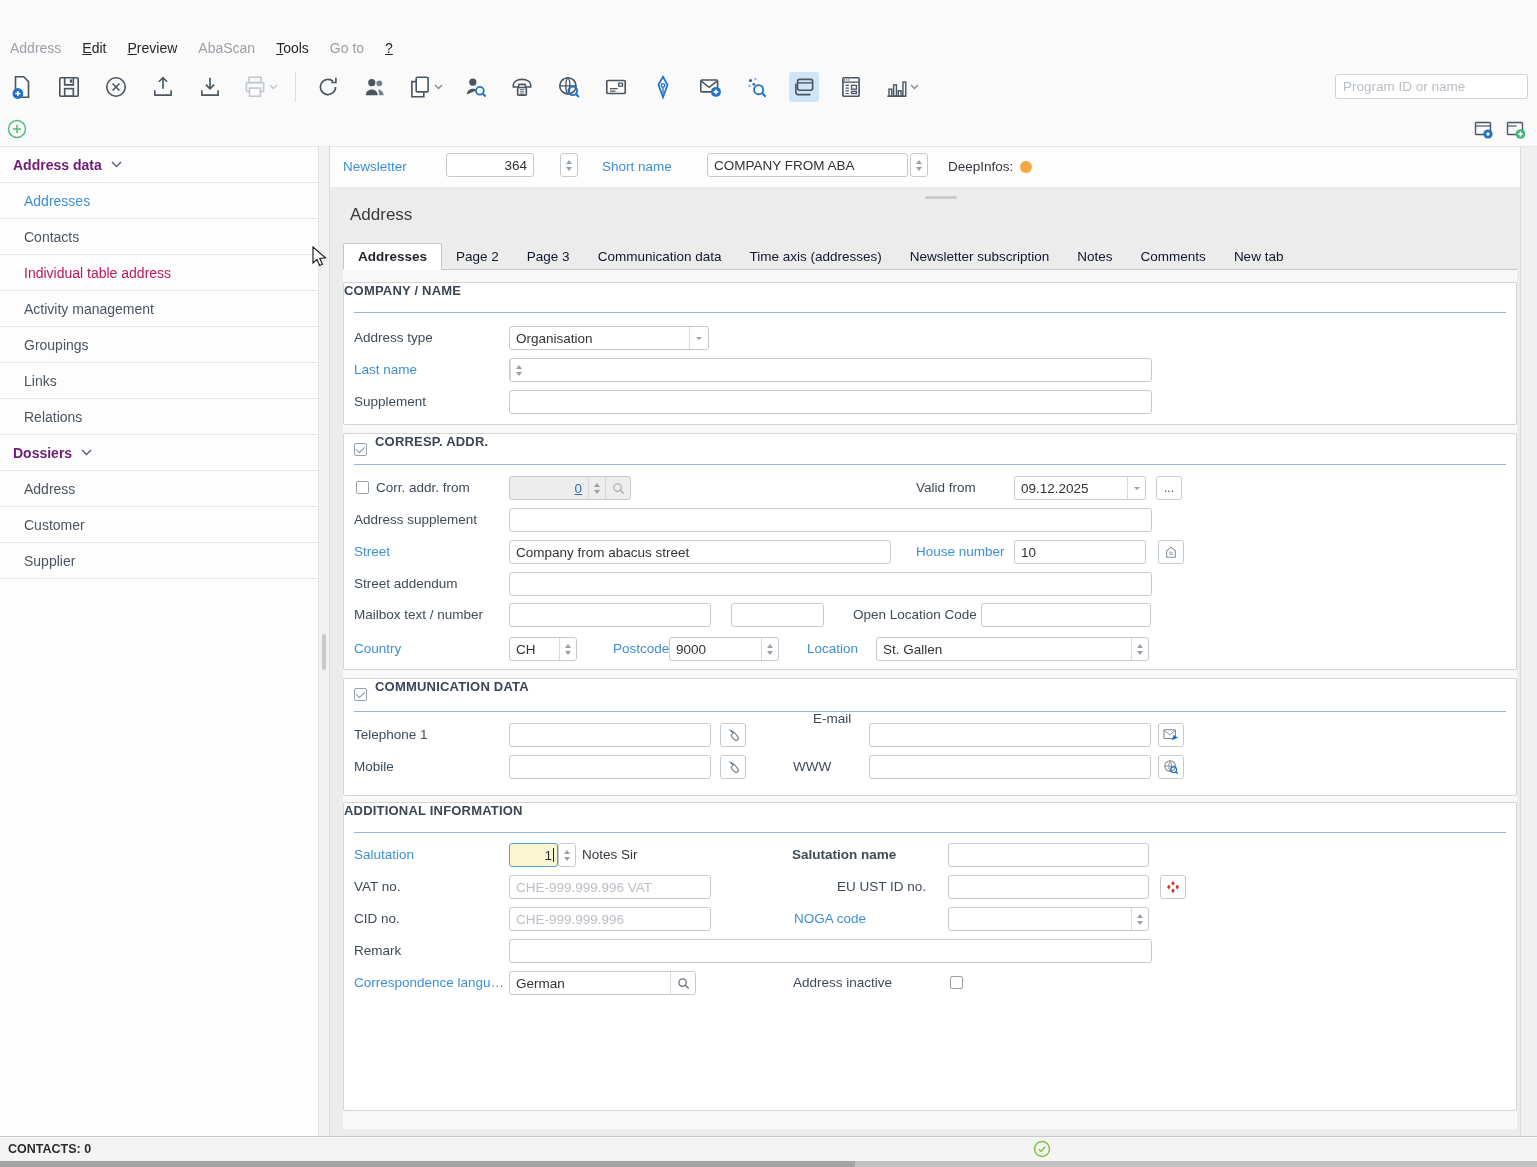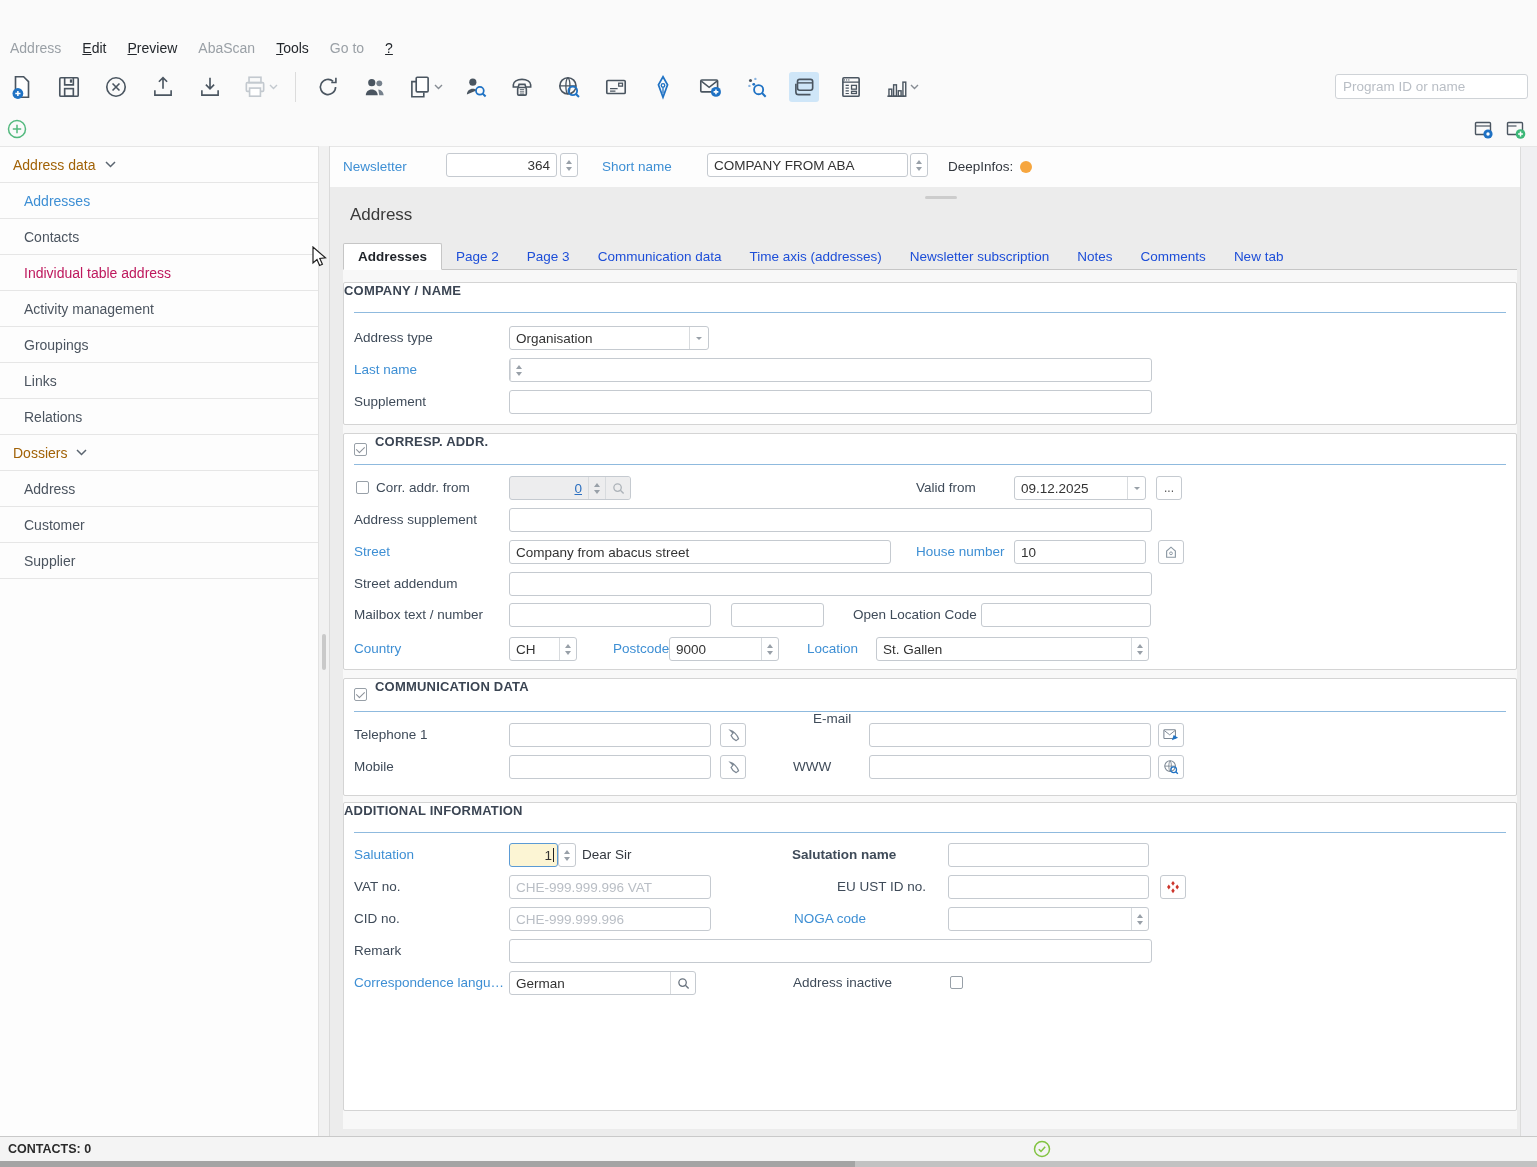--- a/index.html
+++ b/index.html
@@ -27,7 +27,7 @@
   
   .sidebar{left:0;top:146px;width:318px;height:990px;background:#fdfdfd;border-top:1px solid #e6e6e6;}
   .side-row{height:36px;border-bottom:1px solid #e6e6e6;display:flex;align-items:center;font-size:14px;box-sizing:border-box;}
-  .side-head{padding-left:13px;color:#a16207;font-weight:400;gap:9px;}
+  .side-head{padding-left:13px;color:#701a75;font-weight:700;gap:9px;}
   .side-item{padding-left:24px;color:#4c5560;}
   .side-item.active{color:#3e8fd4;}
   .side-item.disabled{color:#be185d;}

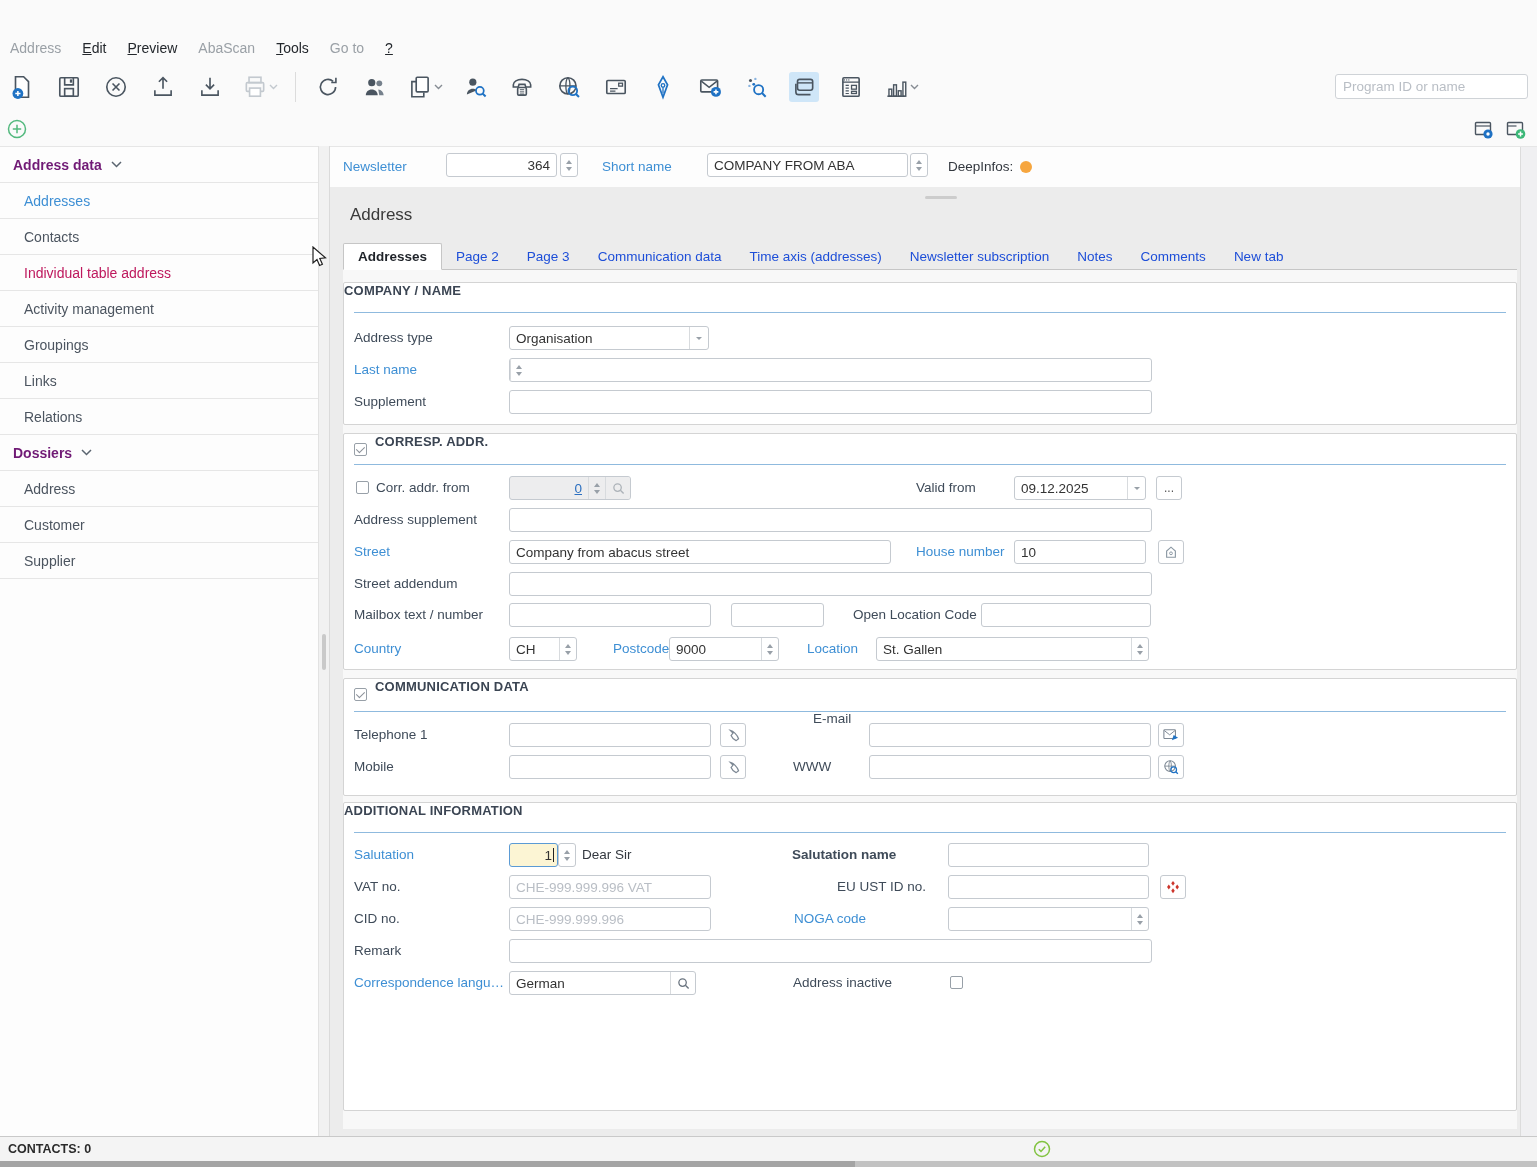--- a/index.html
+++ b/index.html
@@ -311,7 +311,7 @@
 
     <div class="abs hdrstrip">
       <span class="lbl link" style="left:13px;top:8px;">Newsletter</span>
-      <div class="fld" style="left:116px;top:6px;width:111px;">
+      <div class="fld" style="left:116px;top:6px;width:88px;">
         <input class="num" value="364" style="">
       </div>
       <div class="spinbox" style="left:230px;top:6px;">

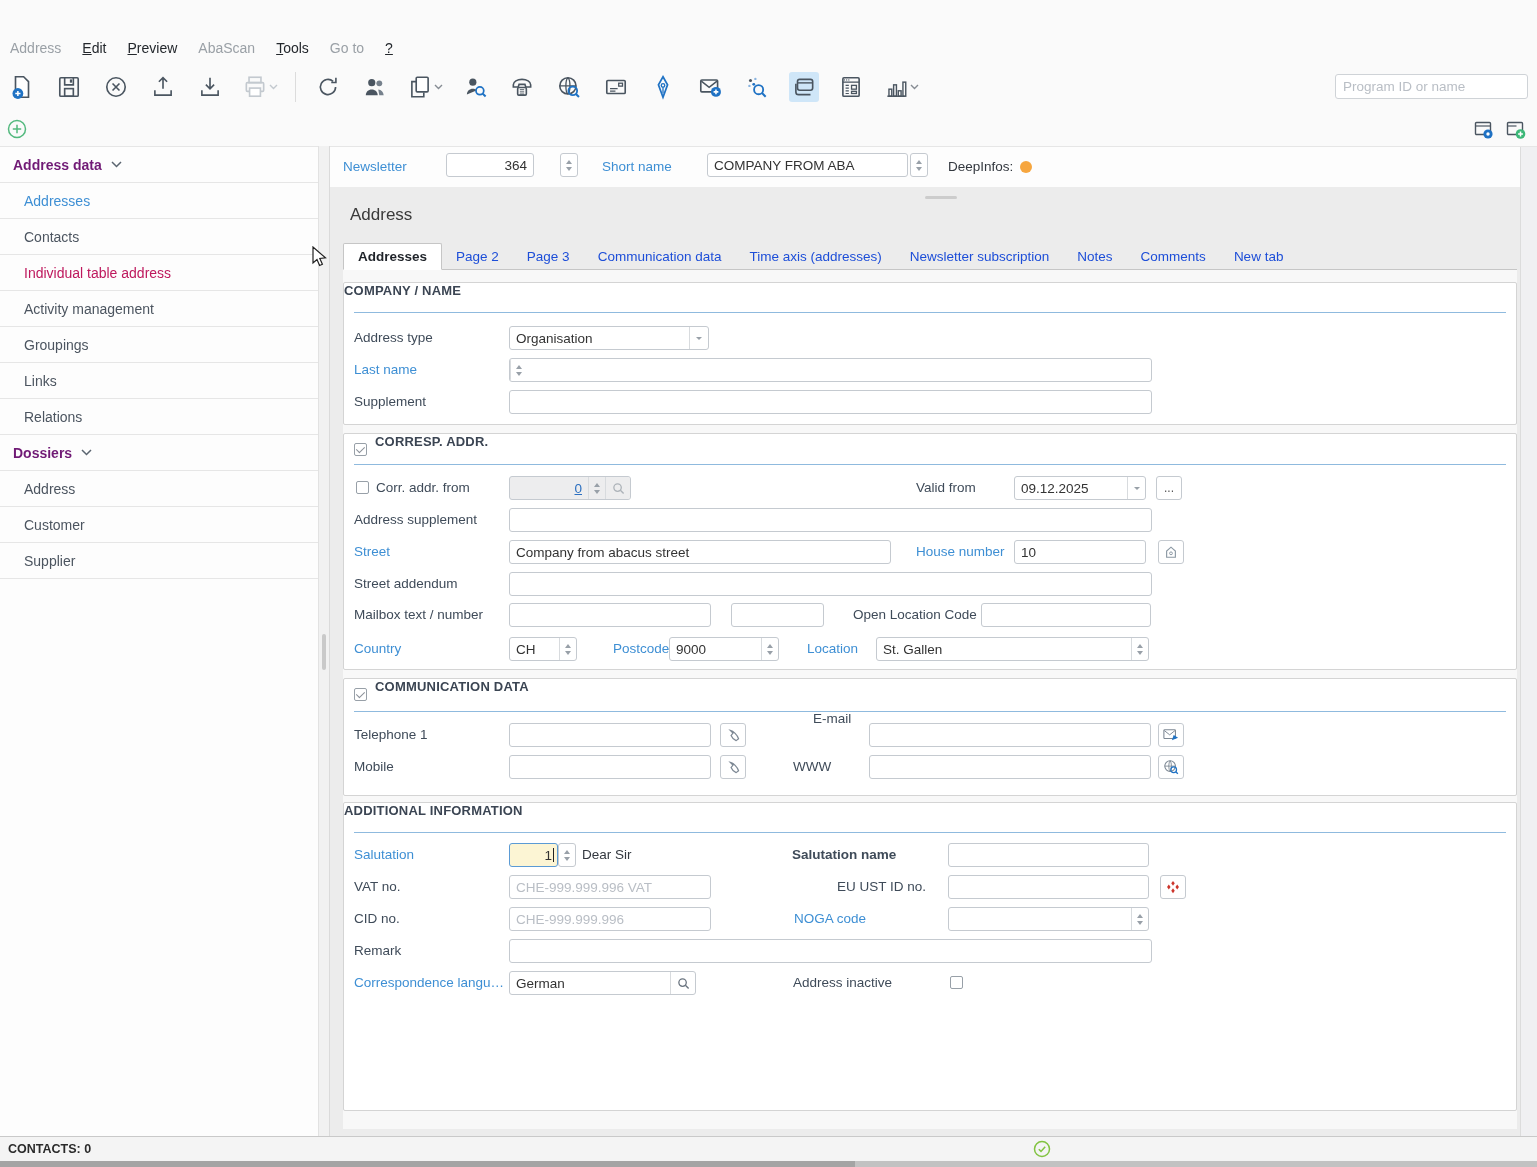--- a/index.html
+++ b/index.html
@@ -40,7 +40,7 @@
   .draghandle{left:595px;top:49px;width:32px;height:3px;border-radius:2px;background:#cccccc;}
   .sectitle{left:20px;top:58px;font-size:17px;color:#3a3a3a;}
   .tabbar{left:13px;top:97px;width:1174px;height:25px;display:flex;align-items:flex-end;border-bottom:1px solid #c6c6c6;box-sizing:content-box;}
-  .tab{padding:0 14px;height:24px;line-height:24px;font-size:13.5px;color:#1d4ed8;white-space:nowrap;}
+  .tab{padding:0 14px;height:24px;line-height:24px;font-size:13.5px;color:#0f172a;white-space:nowrap;}
   .tab.active{background:#fff;border:1px solid #c6c6c6;border-bottom:1px solid #fff;color:#1f2329;font-weight:700;height:25px;line-height:25px;border-radius:2px 2px 0 0;margin-bottom:-1px;}
   .panel{left:13px;top:123px;width:1174px;height:859px;background:#f8f8f8;}
   .gutter{left:1190px;top:0;width:17px;height:990px;background:#f0f0f2;border-left:1px solid #dcdcdc;box-sizing:border-box;}

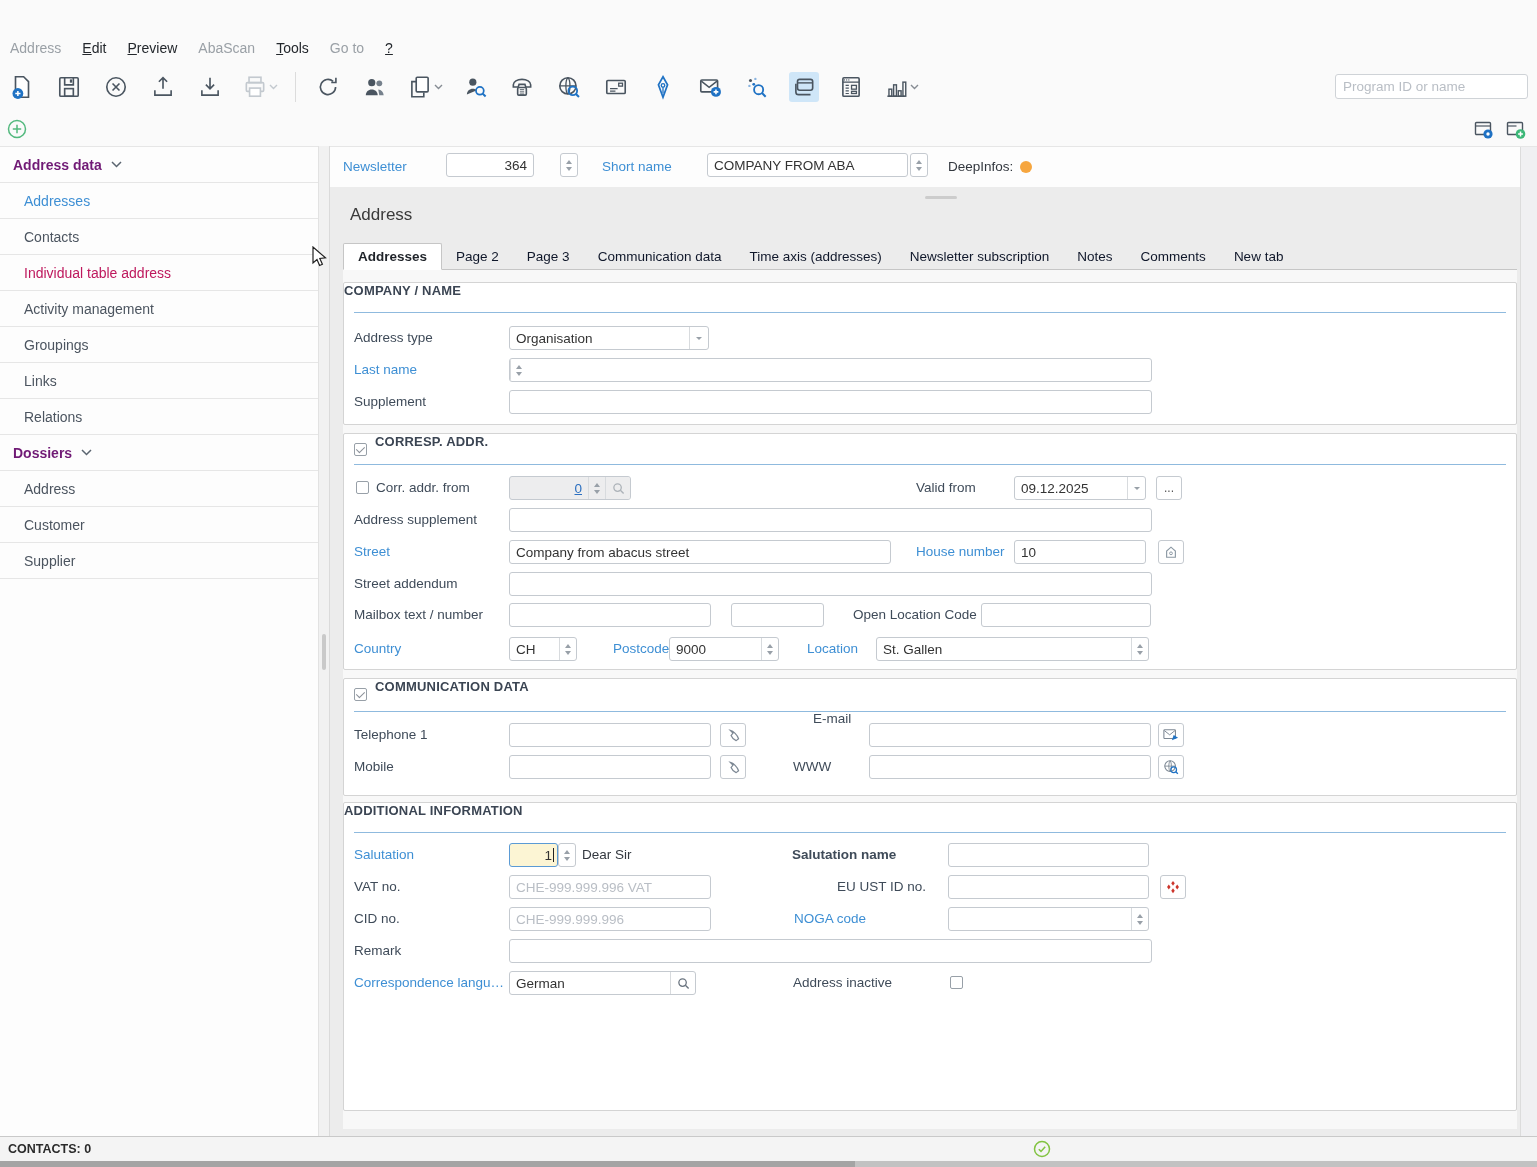--- a/index.html
+++ b/index.html
@@ -524,7 +524,7 @@
           <i class="tu"></i>
           <i class="td"></i>
         </div>
-      <span class="lbl" style="left:238px;top:40px;color:#33383f;">Dear Sir</span>
+      <span class="lbl" style="left:238px;top:40px;color:#33383f;">Notes Sir</span>
       <span class="lbl" style="left:448px;top:40px;font-weight:bold;">Salutation name</span>
       <div class="fld" style="left:604px;top:40px;width:201px;">
         <input value="" style="">

